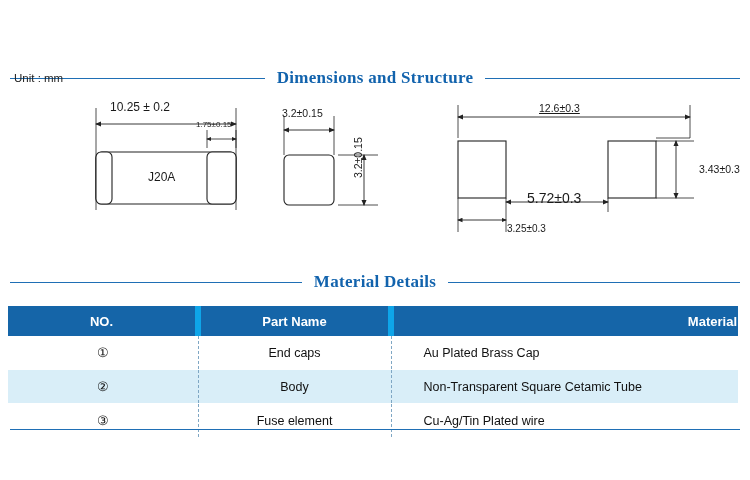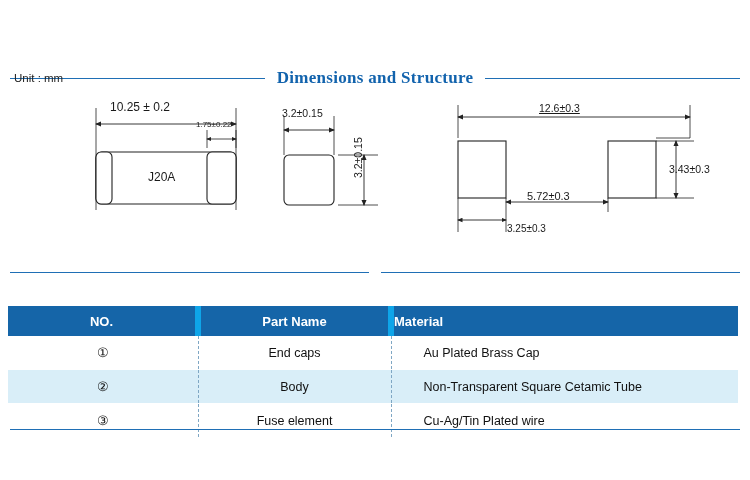--- a/index.html
+++ b/index.html
@@ -156,7 +156,7 @@
 </svg>
 
   <div style="position:absolute;left:110px;top:40px;font-size:12px;">10.25 ± 0.2</div>
-  <div style="position:absolute;left:196px;top:60px;font-size:8px;">1.75±0.22</div>
+  <div style="position:absolute;left:196px;top:60px;font-size:8px;">1.75±0.15</div>
   <div style="position:absolute;left:148px;top:110px;font-size:12px;">J20A</div>
 
   <div style="position:absolute;left:282px;top:47px;font-size:10.5px;">3.2±0.15</div>

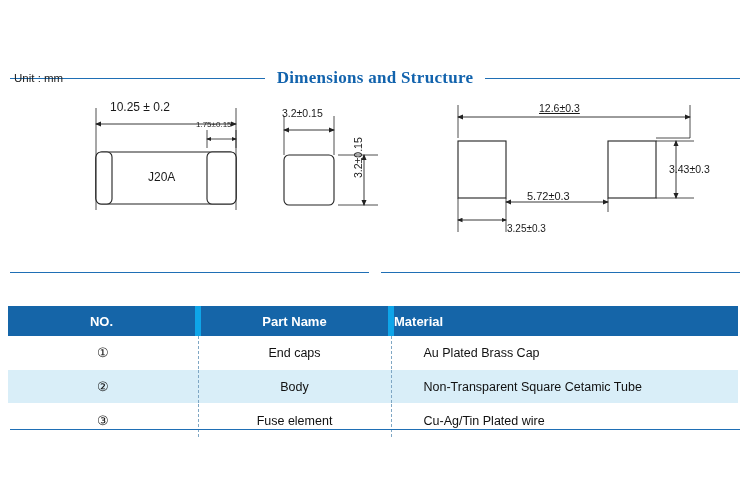--- a/index.html
+++ b/index.html
@@ -163,7 +163,7 @@
   <div style="position:absolute;left:352px;top:118px;font-size:10.5px;transform:rotate(-90deg);transform-origin:left top;white-space:nowrap;">3.2±0.15</div>
 
   <div style="position:absolute;left:539px;top:42px;font-size:10.5px;text-decoration:underline;">12.6±0.3</div>
-  <div style="position:absolute;left:669px;top:103px;font-size:10.5px;">3.43±0.3</div>
+  <div style="position:absolute;left:699px;top:103px;font-size:10.5px;">3.43±0.3</div>
   <div style="position:absolute;left:462px;top:163px;font-size:10px;margin-left:45px;">3.25±0.3</div>
   <div style="position:absolute;left:527px;top:130px;font-size:11px;">5.72±0.3</div>
 </div>

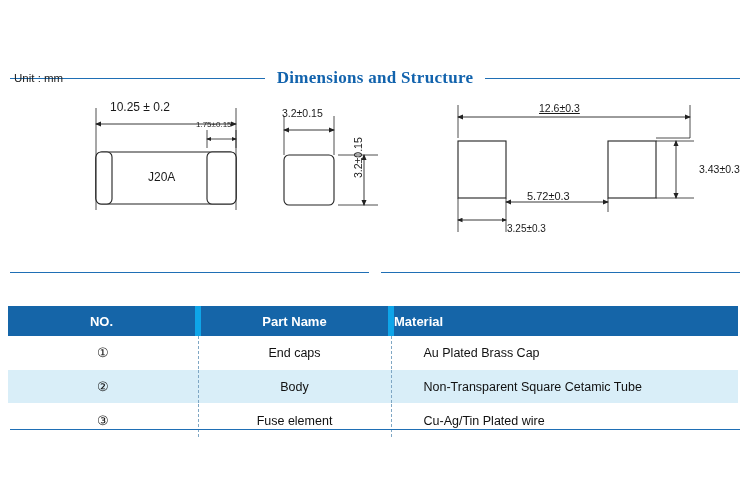--- a/index.html
+++ b/index.html
@@ -165,7 +165,7 @@
   <div style="position:absolute;left:539px;top:42px;font-size:10.5px;text-decoration:underline;">12.6±0.3</div>
   <div style="position:absolute;left:699px;top:103px;font-size:10.5px;">3.43±0.3</div>
   <div style="position:absolute;left:462px;top:163px;font-size:10px;margin-left:45px;">3.25±0.3</div>
-  <div style="position:absolute;left:527px;top:130px;font-size:11px;">5.72±0.3</div>
+  <div style="position:absolute;left:527px;top:130px;font-size:14px;">5.72±0.3</div>
 </div>
 
 <div class="section-head" style="top:272px;">

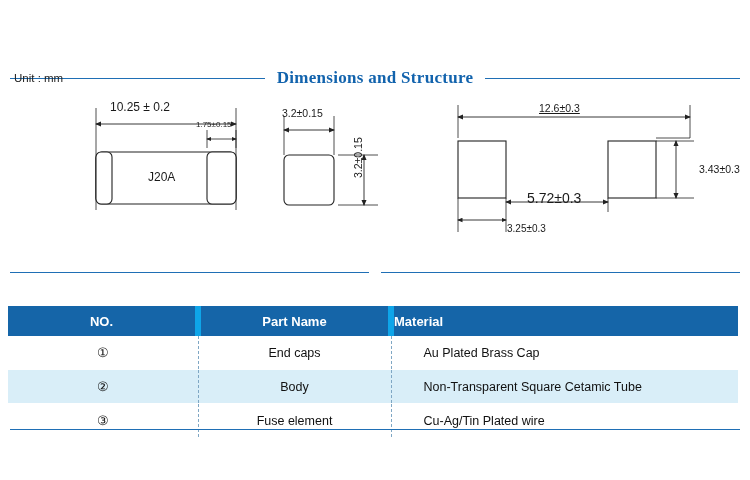--- a/index.html
+++ b/index.html
@@ -170,6 +170,7 @@
 
 <div class="section-head" style="top:272px;">
   <div class="rule"></div>
+  <div class="section-title">Material  Details</div>
   <div class="rule"></div>
 </div>
 

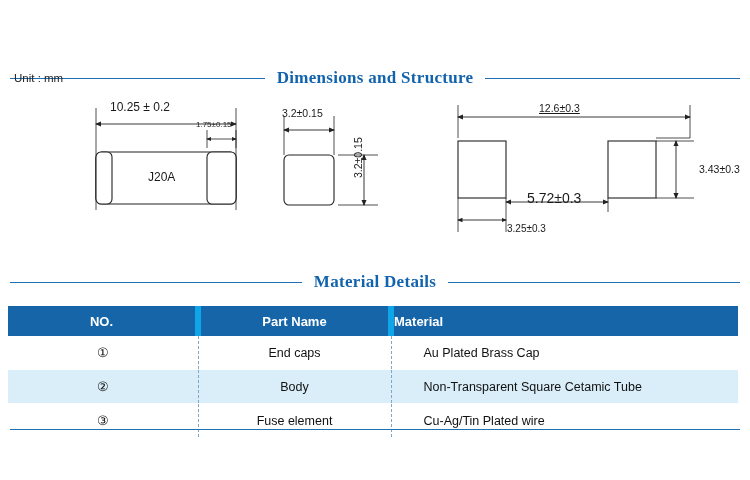--- a/index.html
+++ b/index.html
@@ -72,7 +72,7 @@
   .tbl .c-no{width:185px;border-right:1px dashed #7fa7c4;}
   .tbl .c-part{width:185px;border-right:1px dashed #7fa7c4;}
   .tbl .c-mat{text-align:left;padding-left:32px;}
-  .tbl thead th.c-mat{text-align:left;padding-left:0;}
+  .tbl thead th.c-mat{text-align:right;padding-left:0;}
   .tbl-bottom-rule{
     position:absolute;
     left:10px;top:429px;

